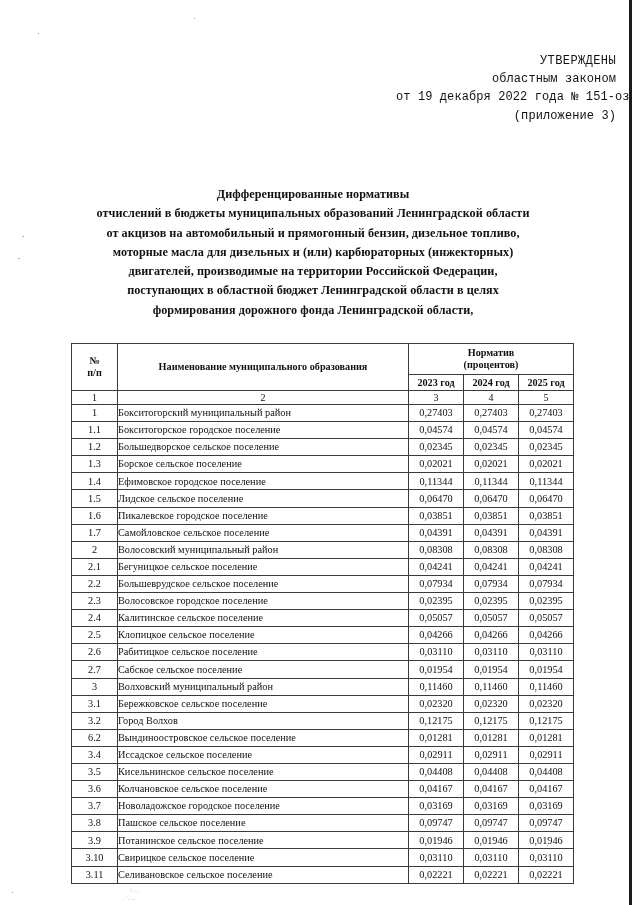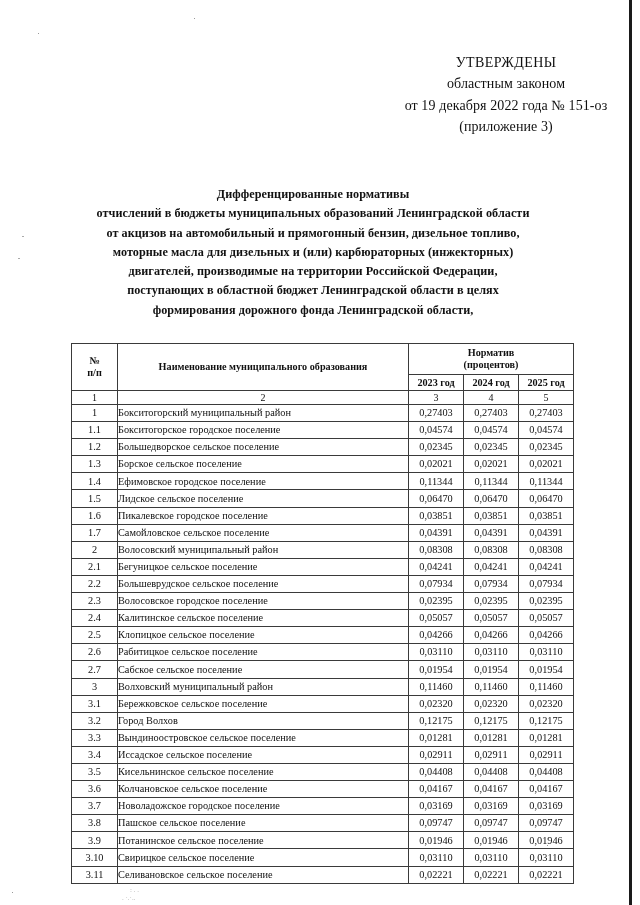--- a/index.html
+++ b/index.html
@@ -49,9 +49,10 @@
     left: 396px;
     top: 52px;
     width: 220px;
-    font-size: 14px;
+    font-size: 12px;
     line-height: 1.52;
-    text-align: center;
+    text-align: right;
+    font-family: Liberation Mono, monospace;
   }
   .approval .ln {
     white-space: nowrap;

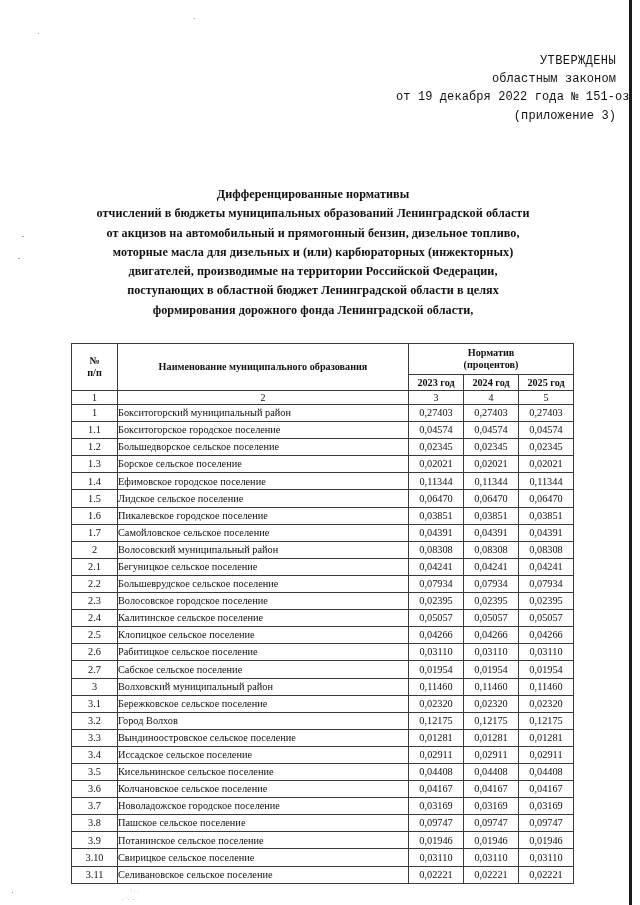--- a/index.html
+++ b/index.html
@@ -350,7 +350,7 @@
             <td class="c-val-cell">0,12175</td>
           </tr>
           <tr>
-            <td class="c-num-cell">3.3</td>
+            <td class="c-num-cell">6.2</td>
             <td class="c-name-cell">Вындиноостровское сельское поселение</td>
             <td class="c-val-cell">0,01281</td>
             <td class="c-val-cell">0,01281</td>

